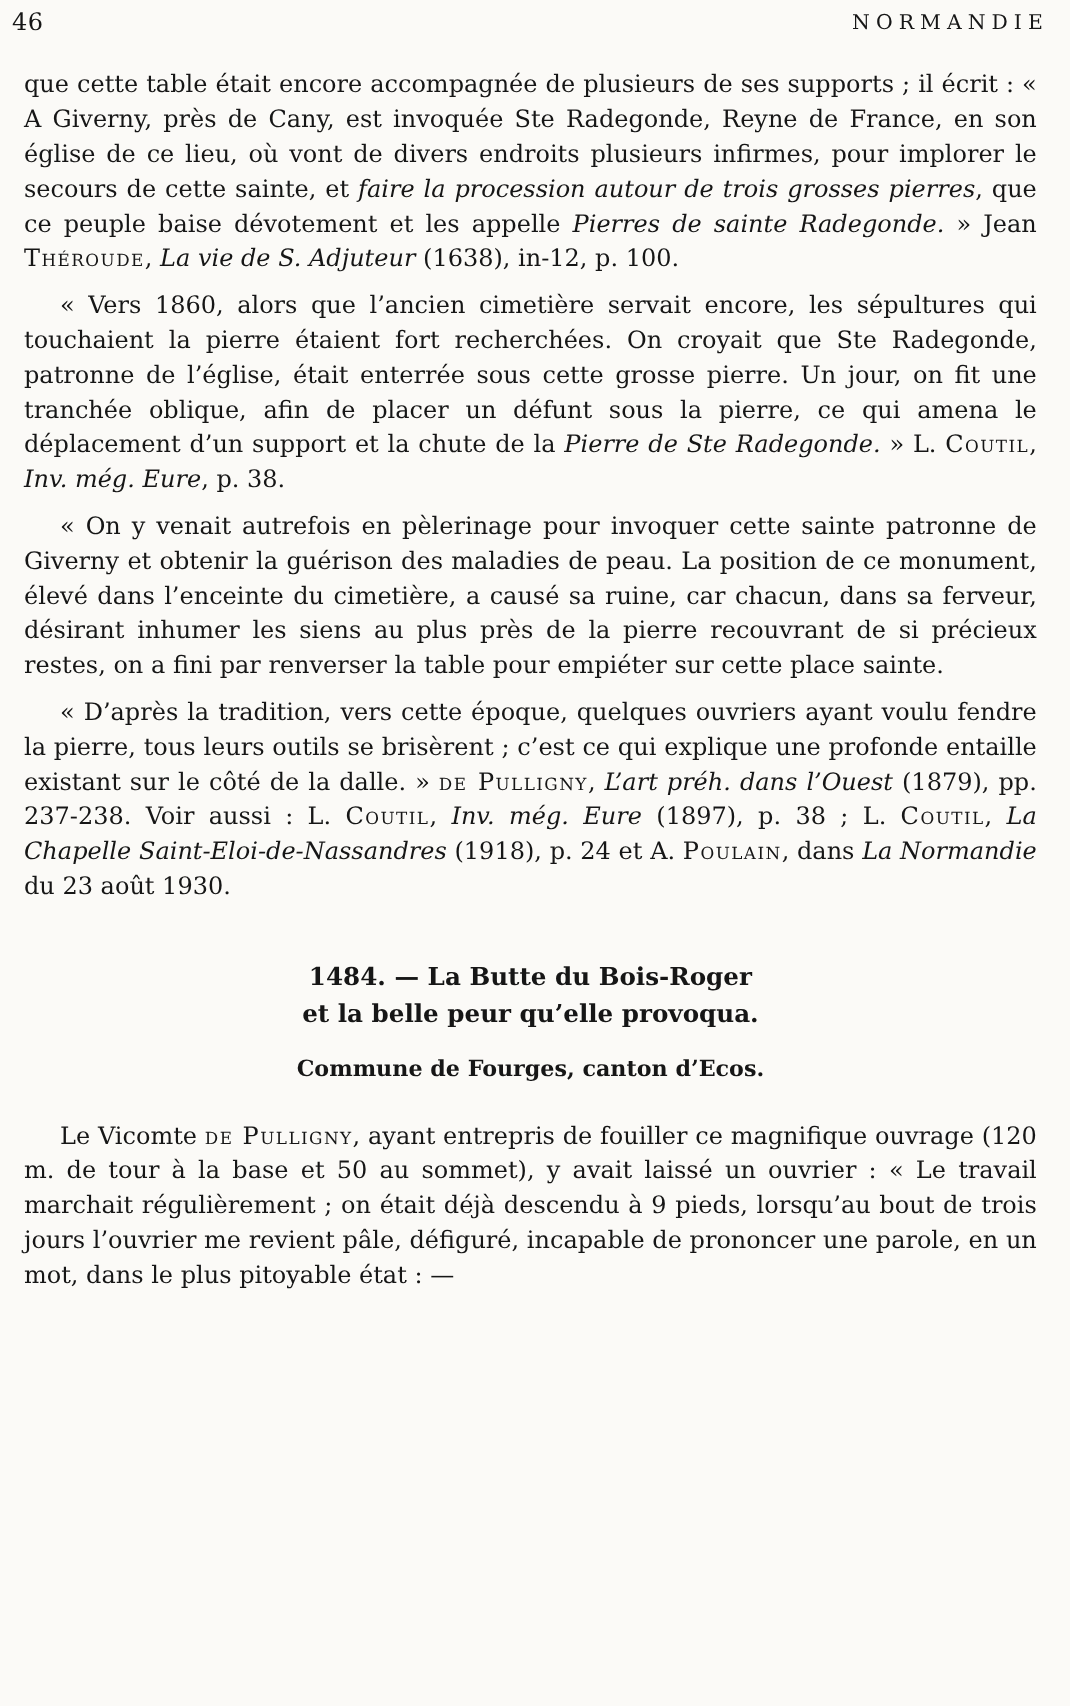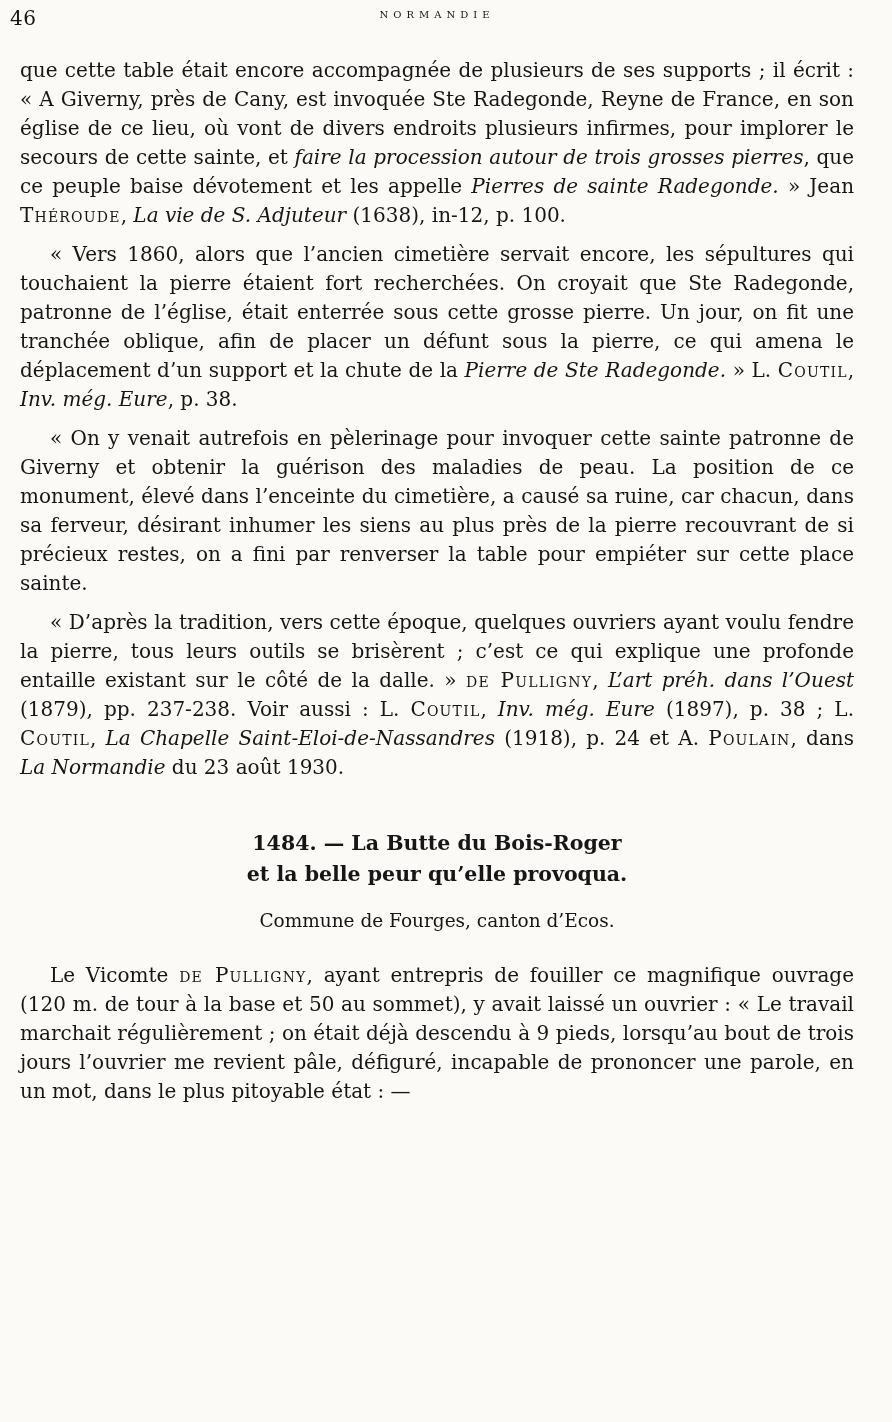--- a/index.html
+++ b/index.html
@@ -19,7 +19,7 @@
     width: 892px;
     min-height: 1422px;
     background: #fbfaf7;
-    padding: 6px 28px 30px 10px;
+    padding: 6px 18px 30px 10px;
   }
   
   .running-head {

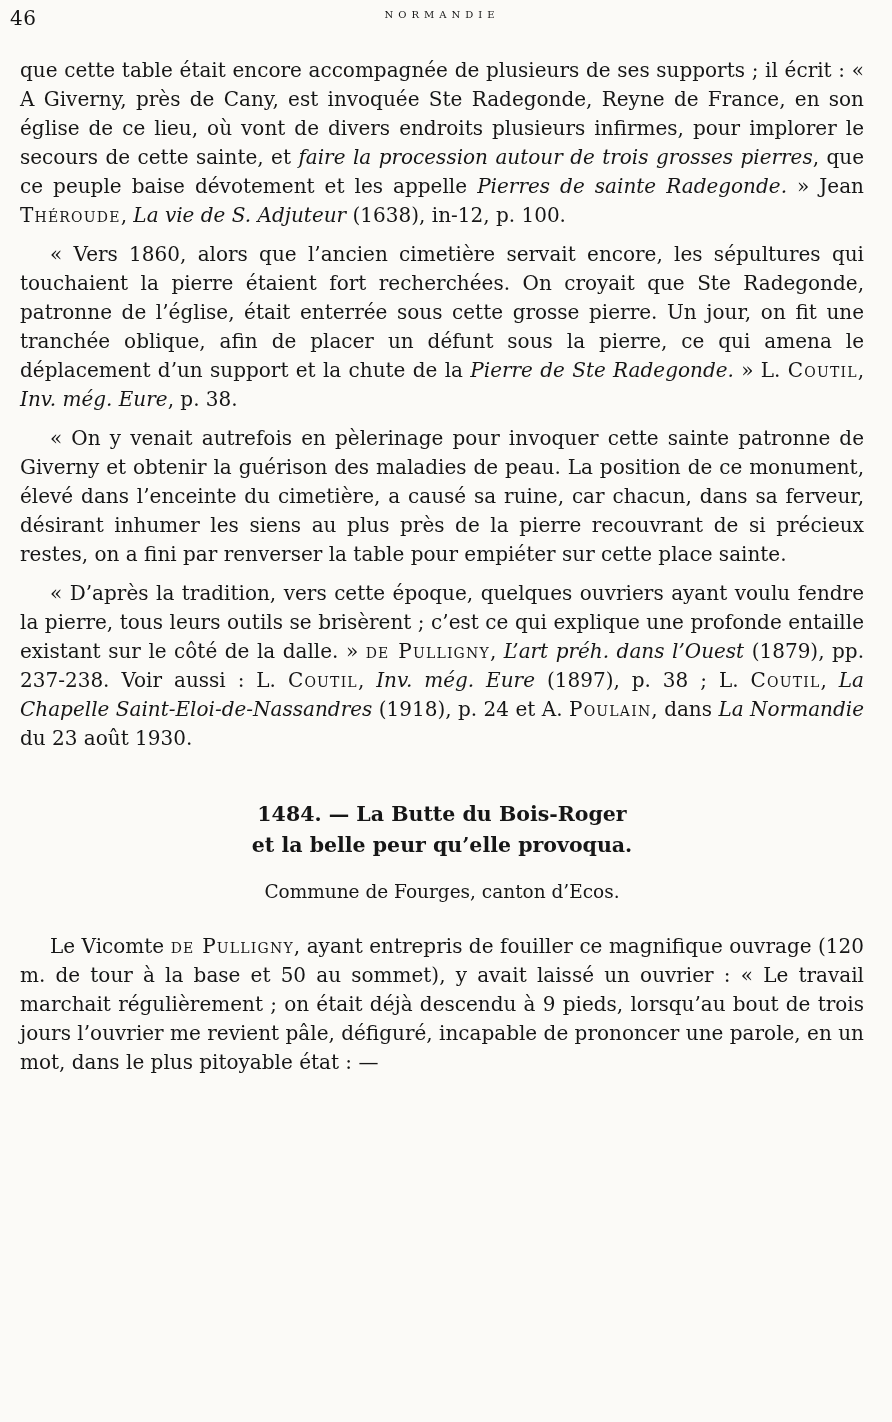--- a/index.html
+++ b/index.html
@@ -39,8 +39,8 @@
     left: 0;
     right: 0;
     top: 3px;
-    text-align: center;
-    font-size: 10px;
+    text-align: right;
+    font-size: 17px;
     letter-spacing: 5px;
     font-variant: small-caps;
     text-transform: uppercase;

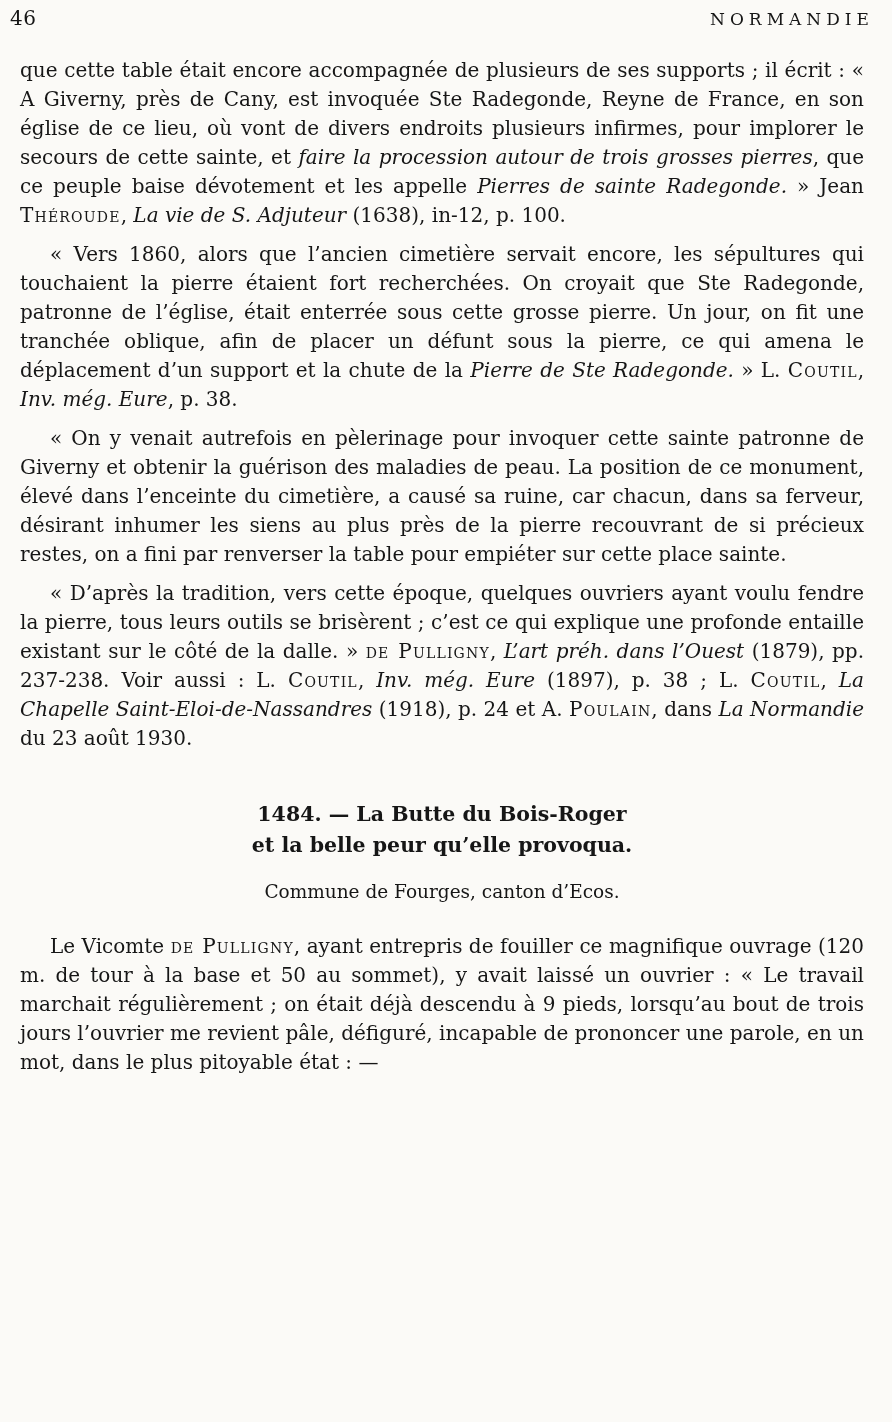--- a/index.html
+++ b/index.html
@@ -75,7 +75,7 @@
     margin: 14px 0 26px 0;
     text-align: center;
     font-size: 18.5px;
-    font-weight: normal;
+    font-weight: bold;
   }
 </style>
 </head>

